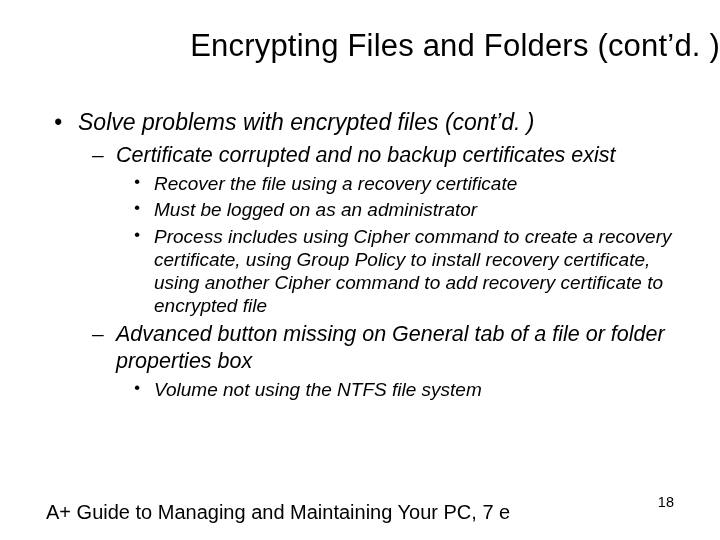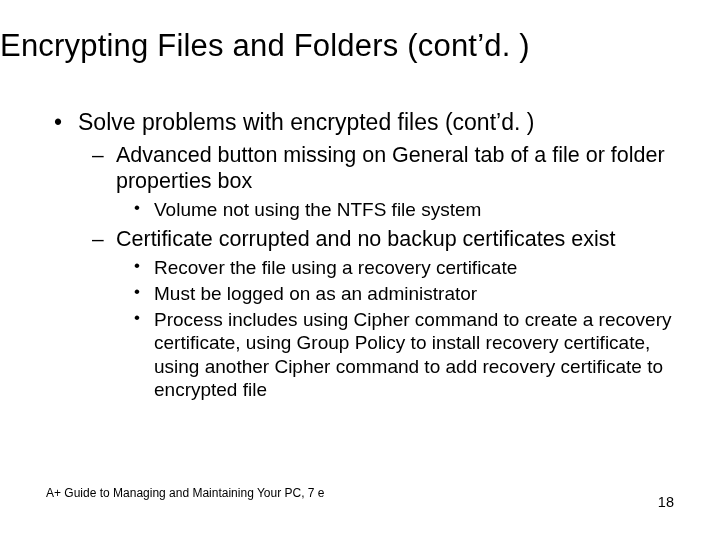--- a/index.html
+++ b/index.html
@@ -23,7 +23,7 @@
     top: 28px;
     left: 0;
     width: 720px;
-    text-align: left;
+    text-align: right;
     font-size: 31px;
     font-weight: 400;
     letter-spacing: 0.2px;

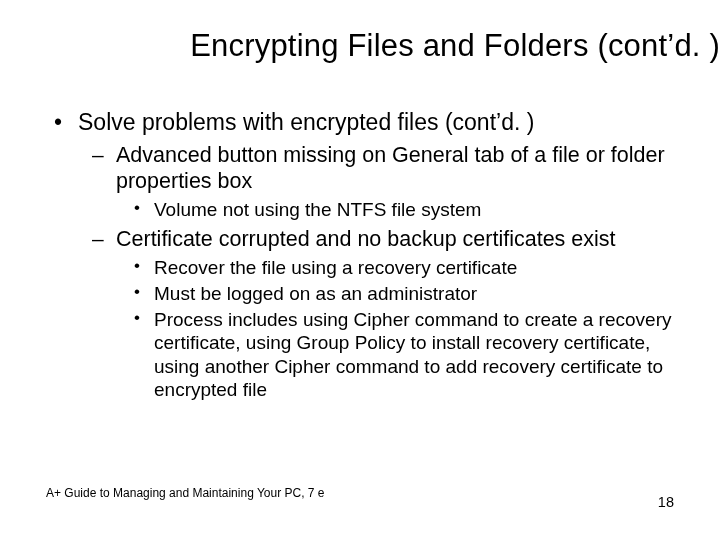--- a/index.html
+++ b/index.html
@@ -45,6 +45,7 @@
     padding-left: 28px;
     margin-bottom: 6px;
     font-size: 23px;
+    font-style: italic;
   }
   .lvl1 > li::before {
     content: "•";

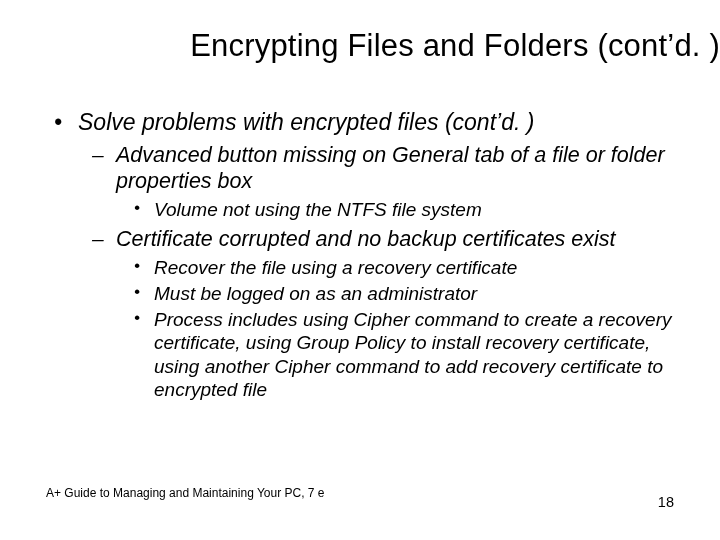--- a/index.html
+++ b/index.html
@@ -120,14 +120,6 @@
         <span>Solve problems with encrypted files (cont’d. )</span>
         <ul class="lvl2">
           <li>
-            <span>Advanced button missing on General tab of a file or folder properties box</span>
-            <ul class="lvl3">
-              <li>
-                <span>Volume not using the NTFS file system</span>
-              </li>
-            </ul>
-          </li>
-          <li>
             <span>Certificate corrupted and no backup certificates exist</span>
             <ul class="lvl3">
               <li>
@@ -138,6 +130,14 @@
               </li>
               <li>
                 <span>Process includes using Cipher command to create a recovery certificate, using Group Policy to install recovery certificate, using another Cipher command to add recovery certificate to encrypted file</span>
+              </li>
+            </ul>
+          </li>
+          <li>
+            <span>Advanced button missing on General tab of a file or folder properties box</span>
+            <ul class="lvl3">
+              <li>
+                <span>Volume not using the NTFS file system</span>
               </li>
             </ul>
           </li>

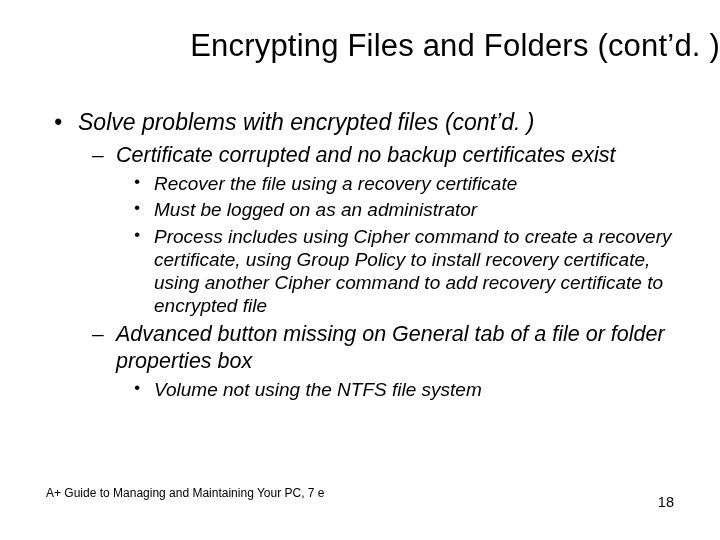--- a/index.html
+++ b/index.html
@@ -96,8 +96,8 @@
   .footer-left {
     position: absolute;
     left: 46px;
-    bottom: 40px;
-    font-size: 12px;
+    bottom: 16px;
+    font-size: 20px;
   }
   .footer-right {
     position: absolute;

